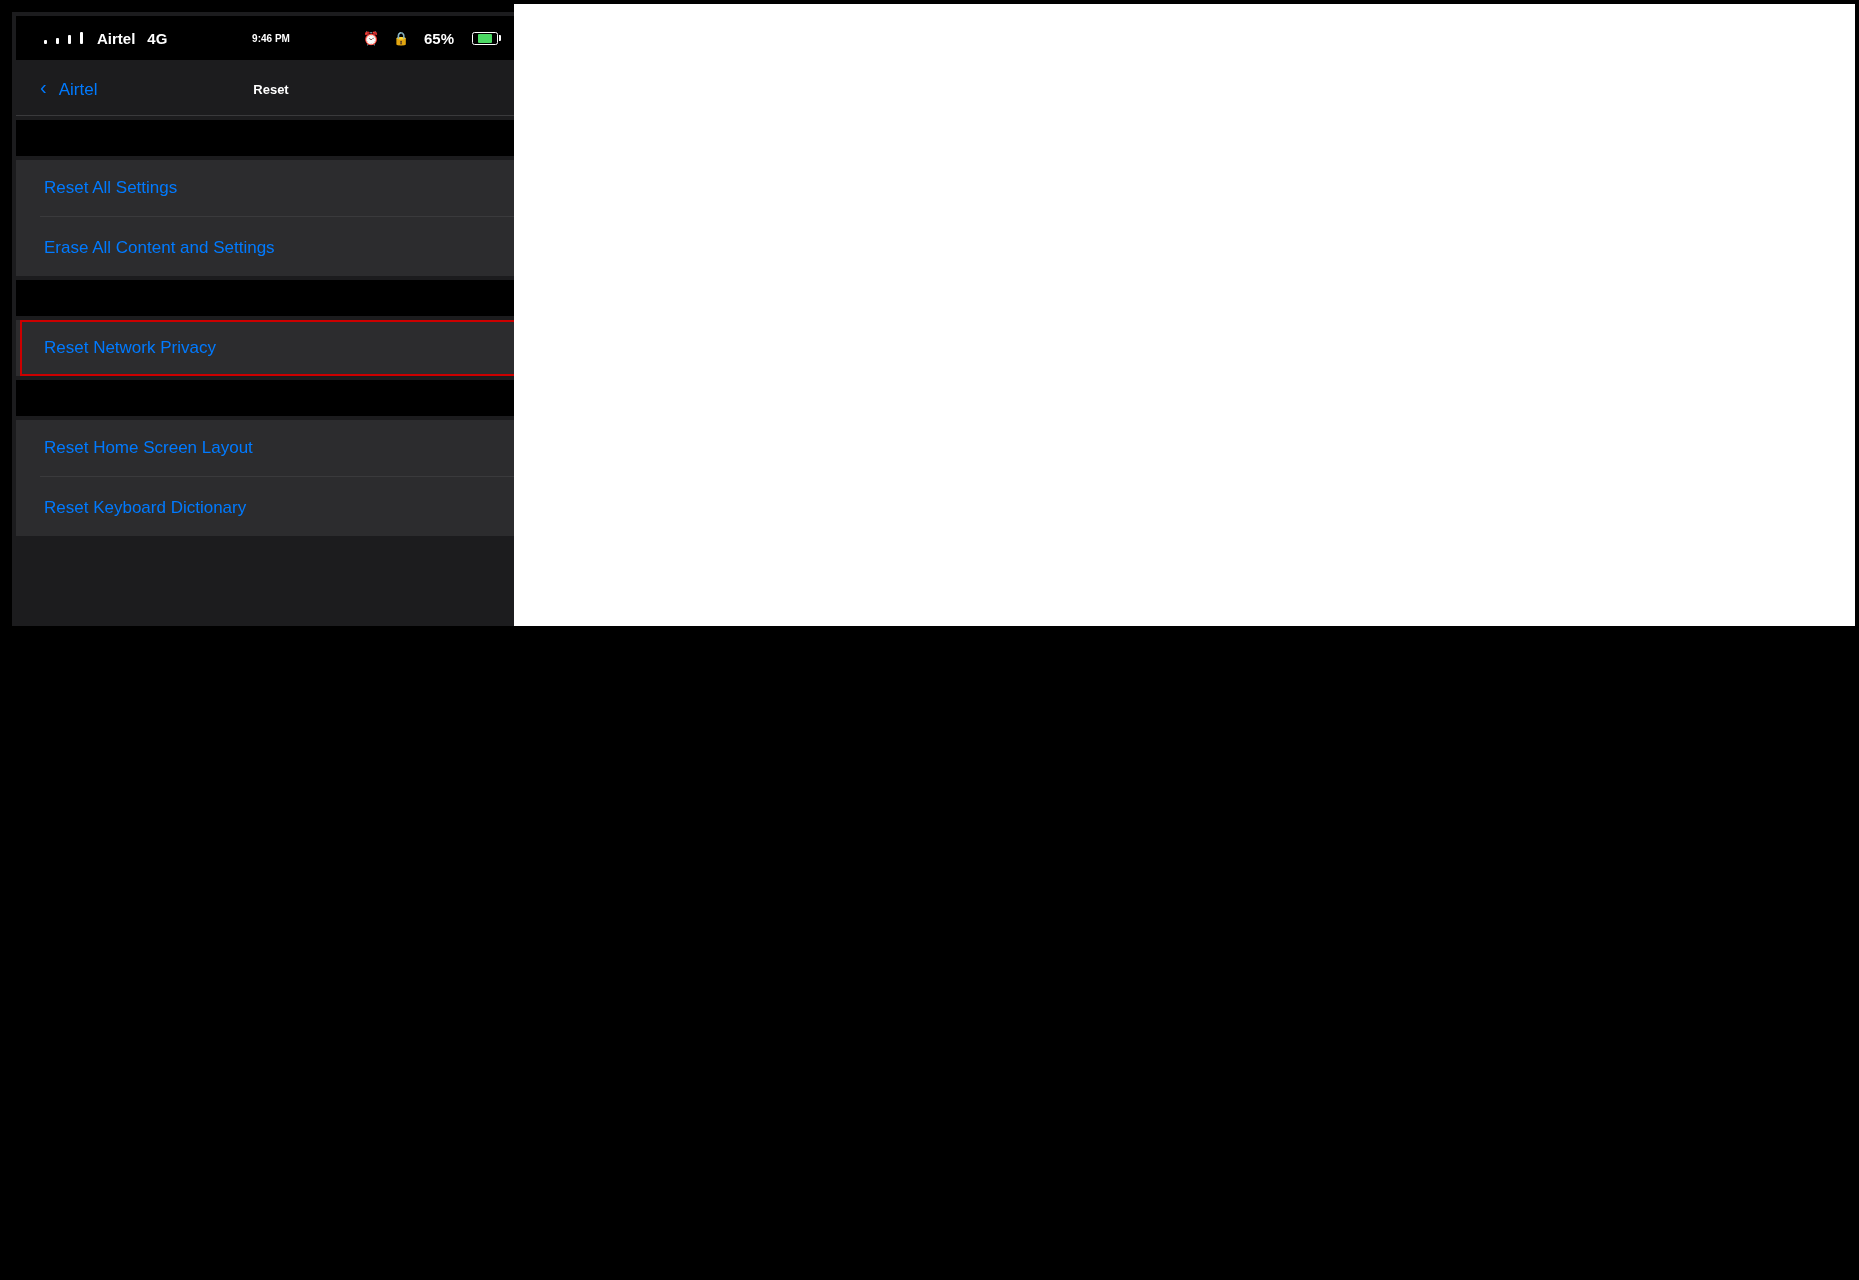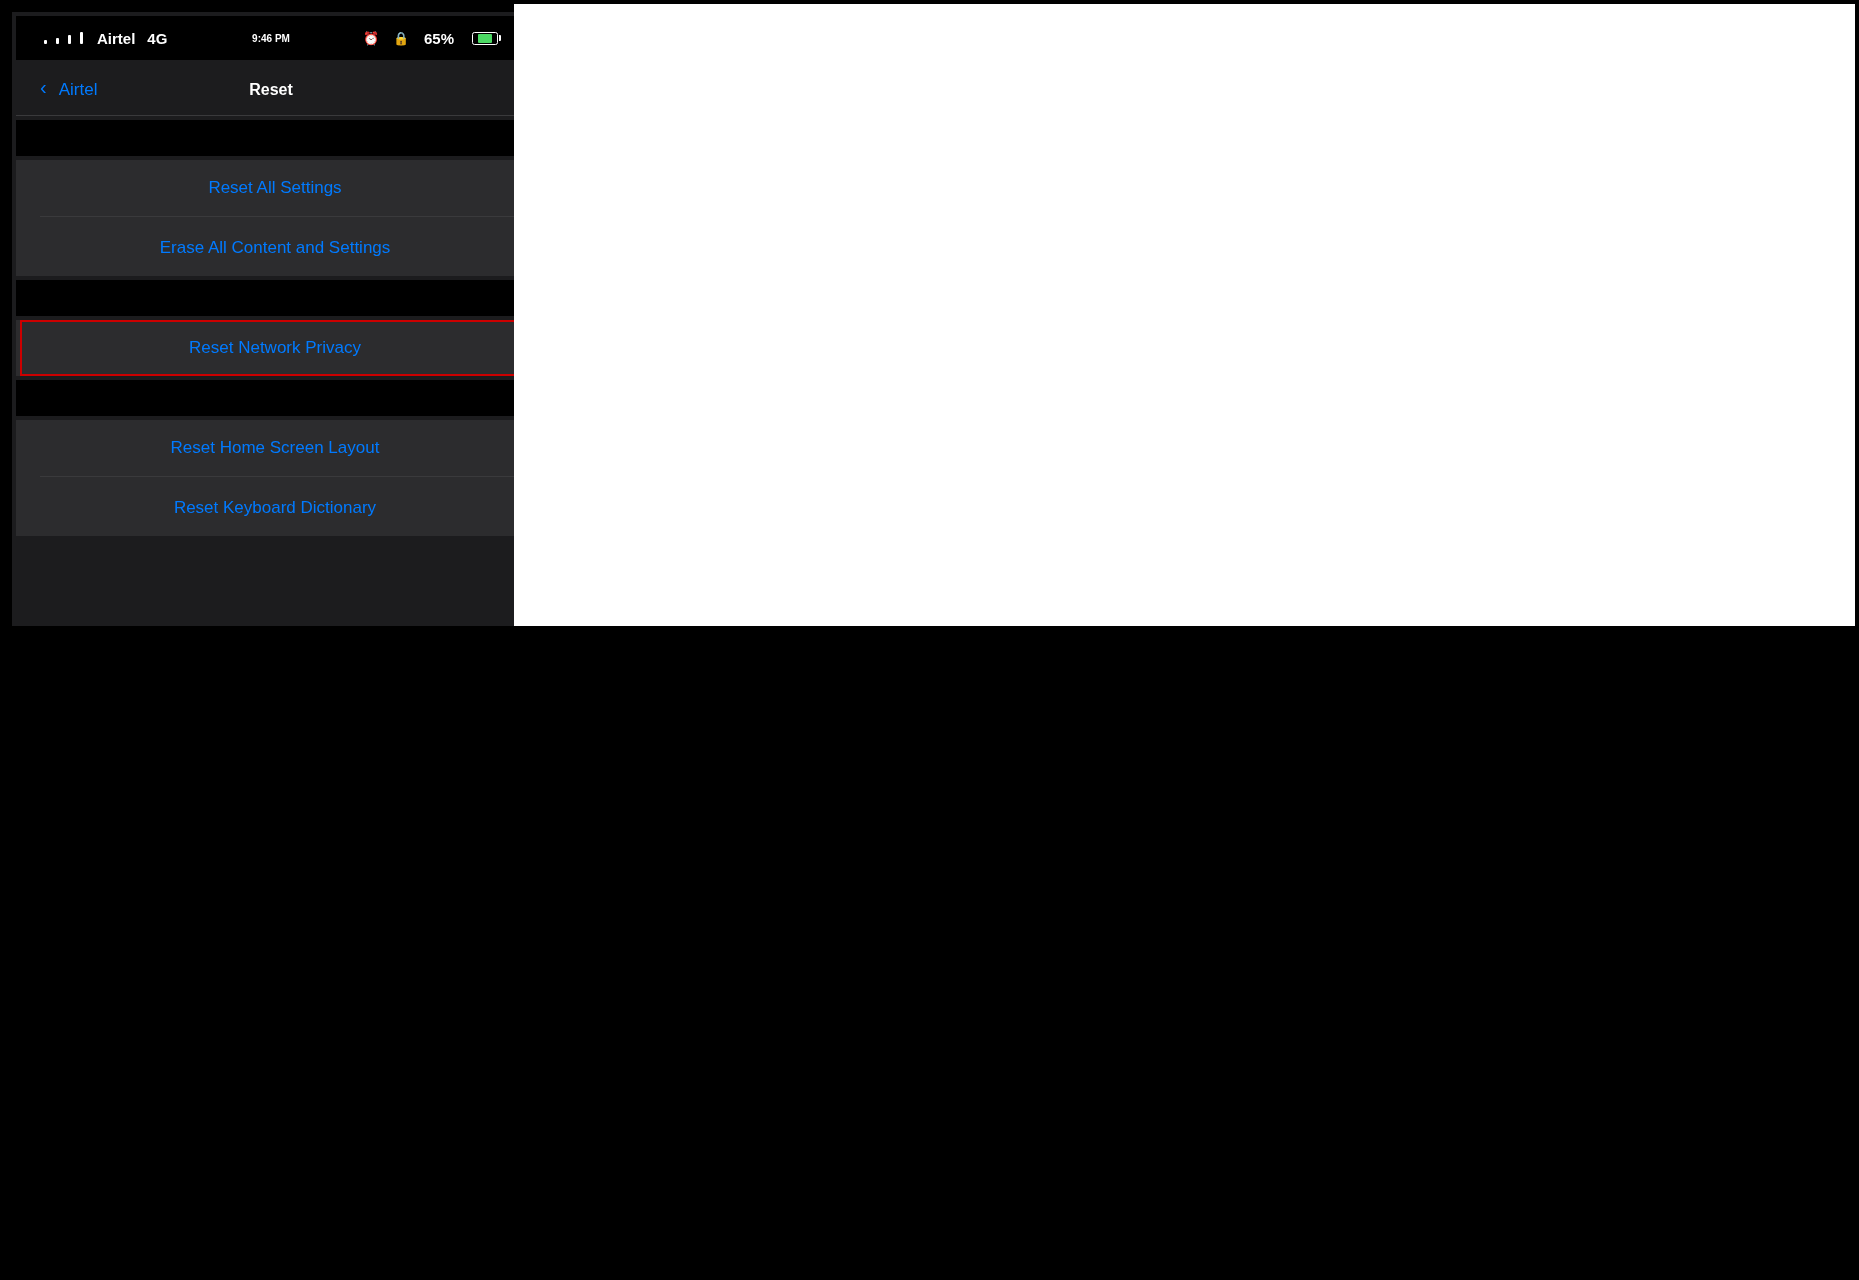--- a/index.html
+++ b/index.html
@@ -142,7 +142,7 @@
     }
 
     .nav-title {
-      font-size: 16px;
+      font-size: 13px;
       font-weight: 600;
       color: #fff;
     }

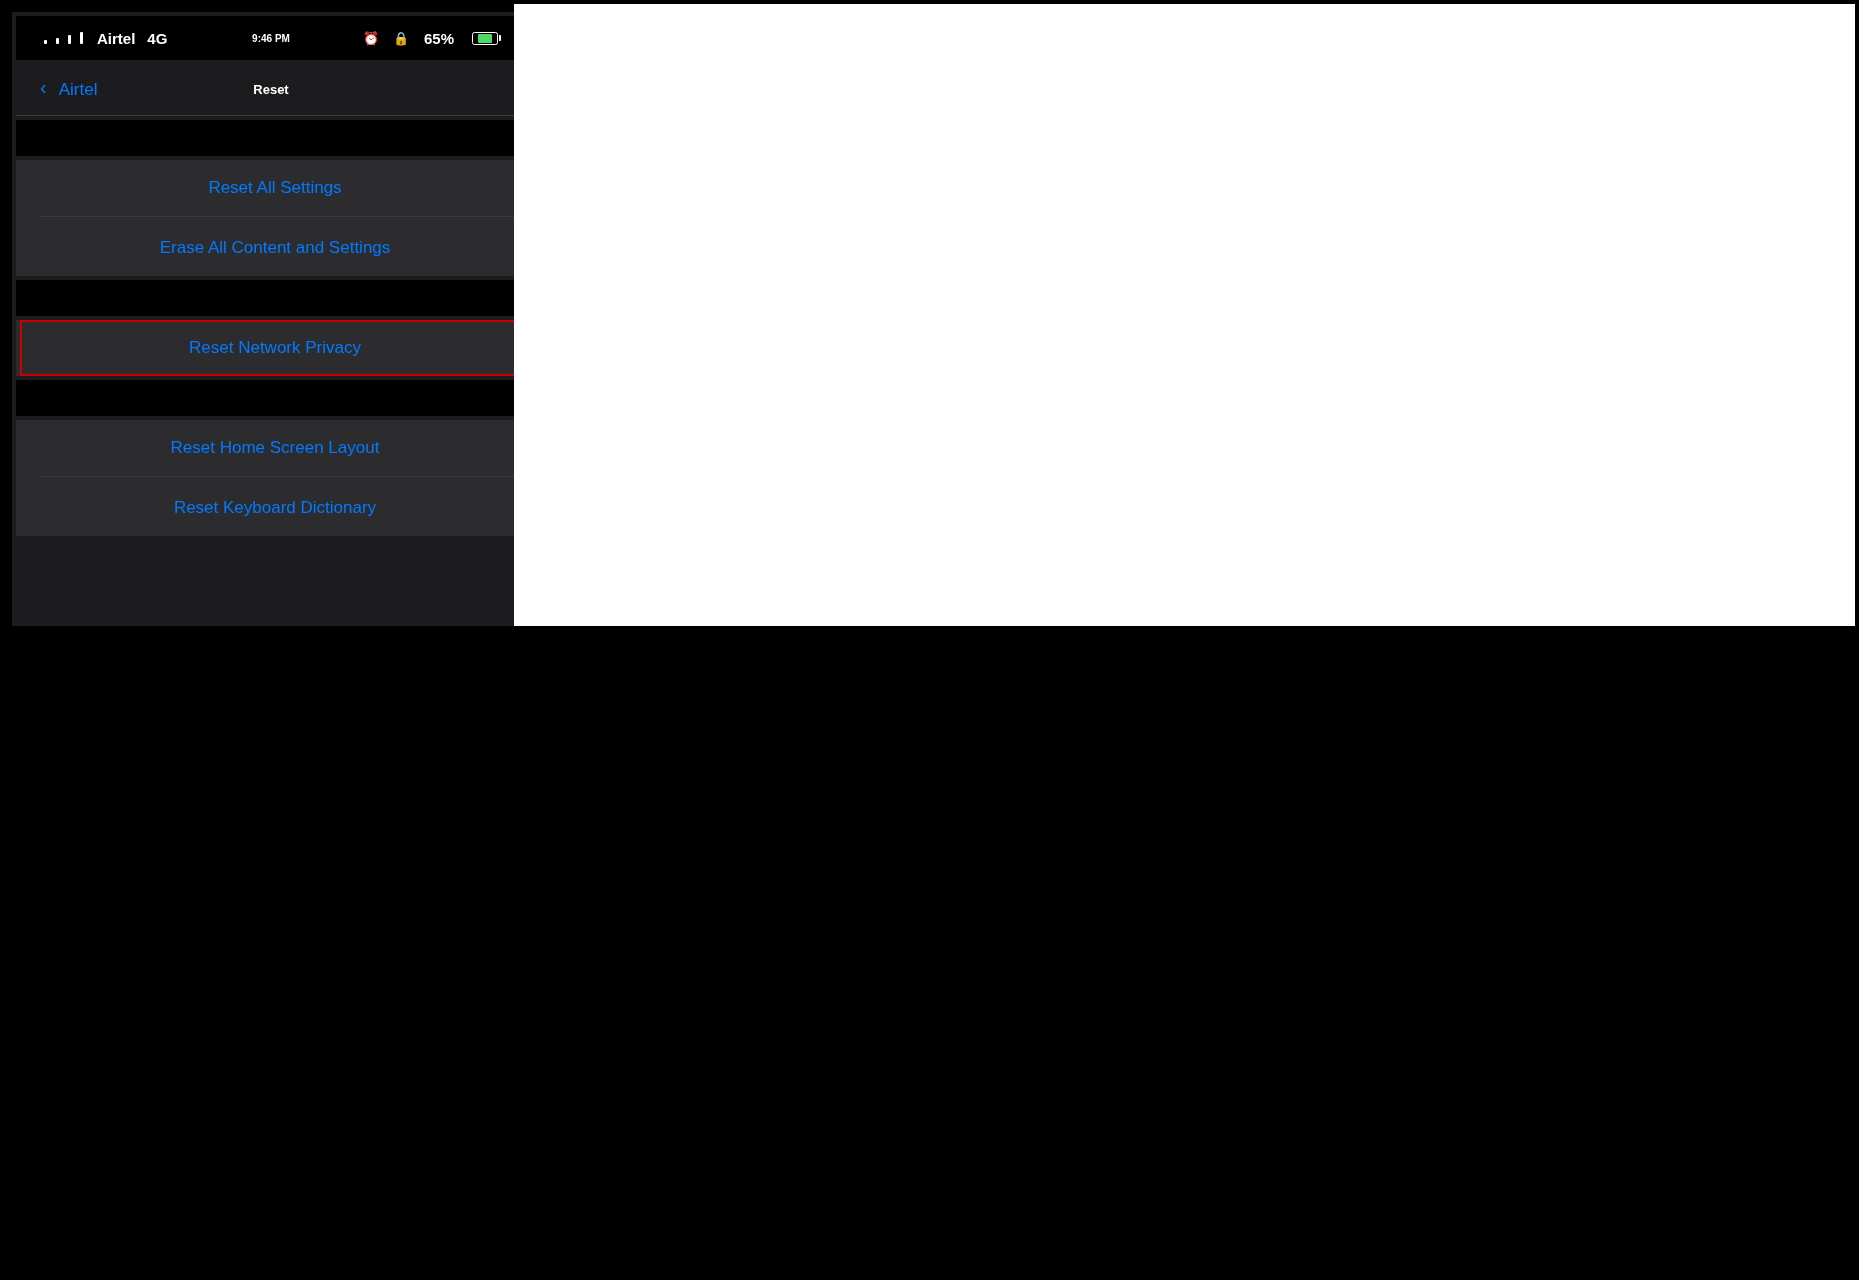--- a/index.html
+++ b/index.html
@@ -168,7 +168,6 @@
       padding: 0 20px;
       cursor: pointer;
       position: relative;
-      justify-content: center;
     }
 
     .list-item:not(:last-child)::after {

